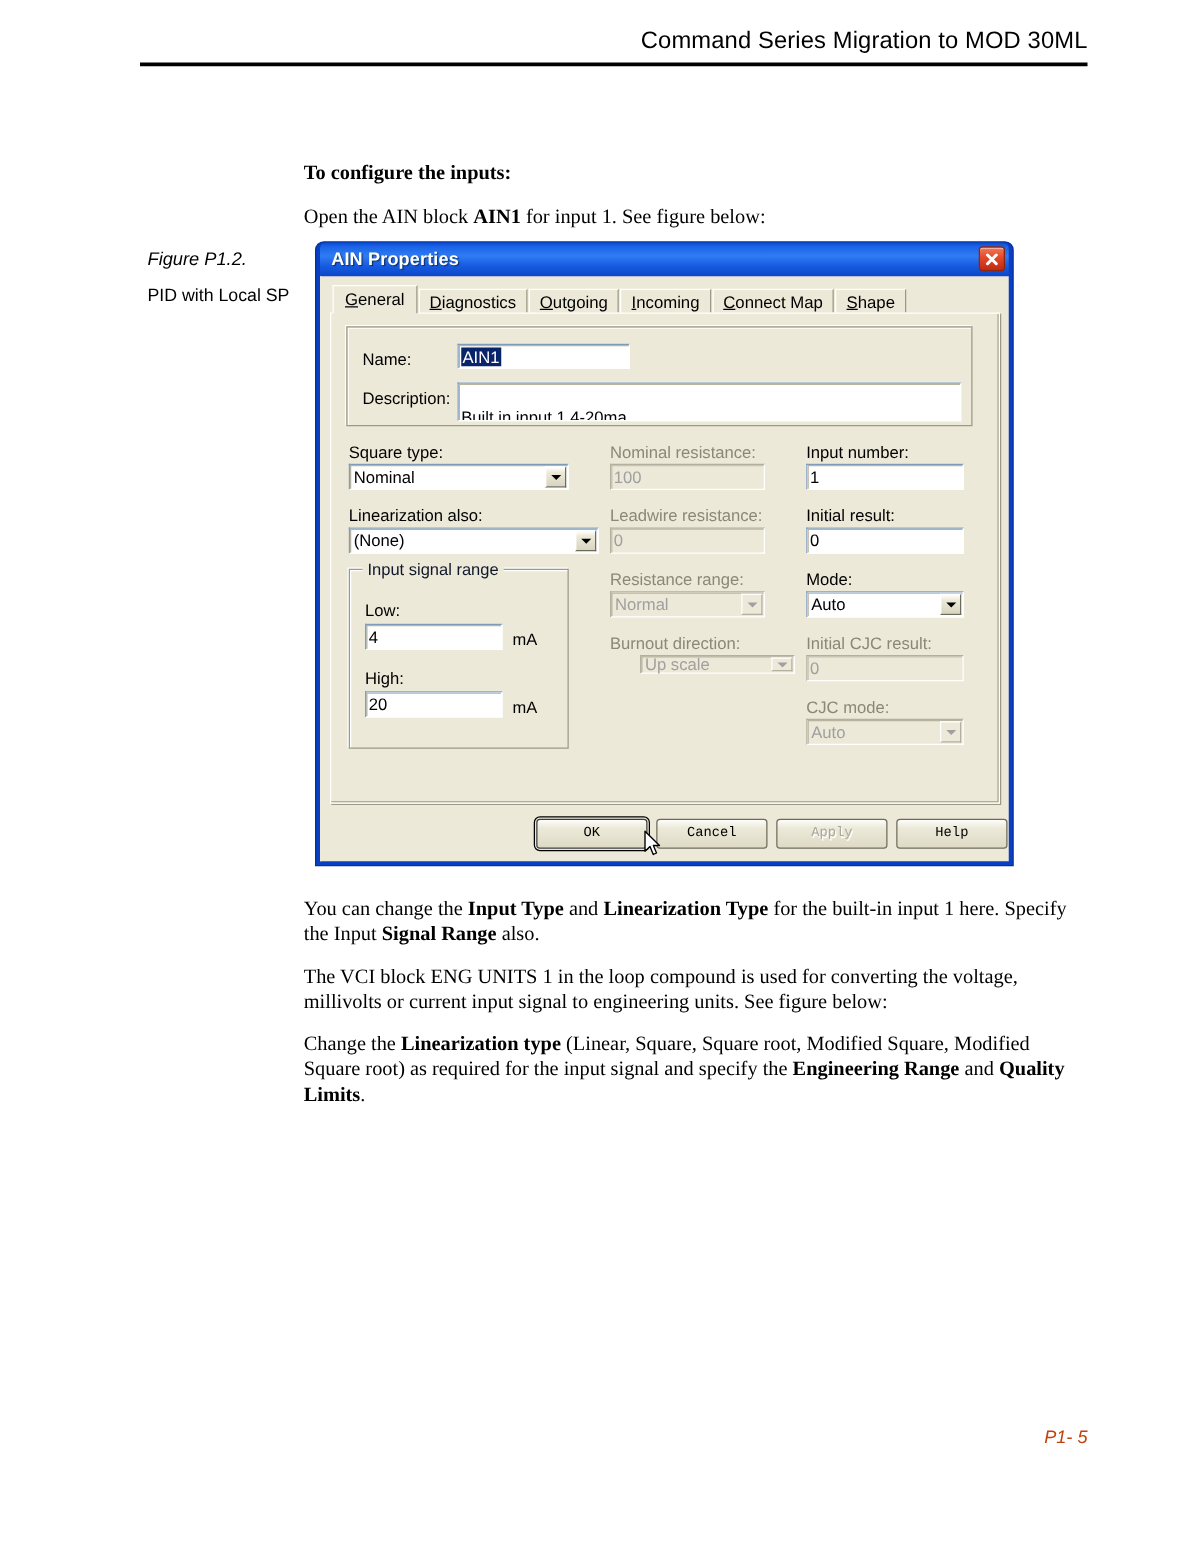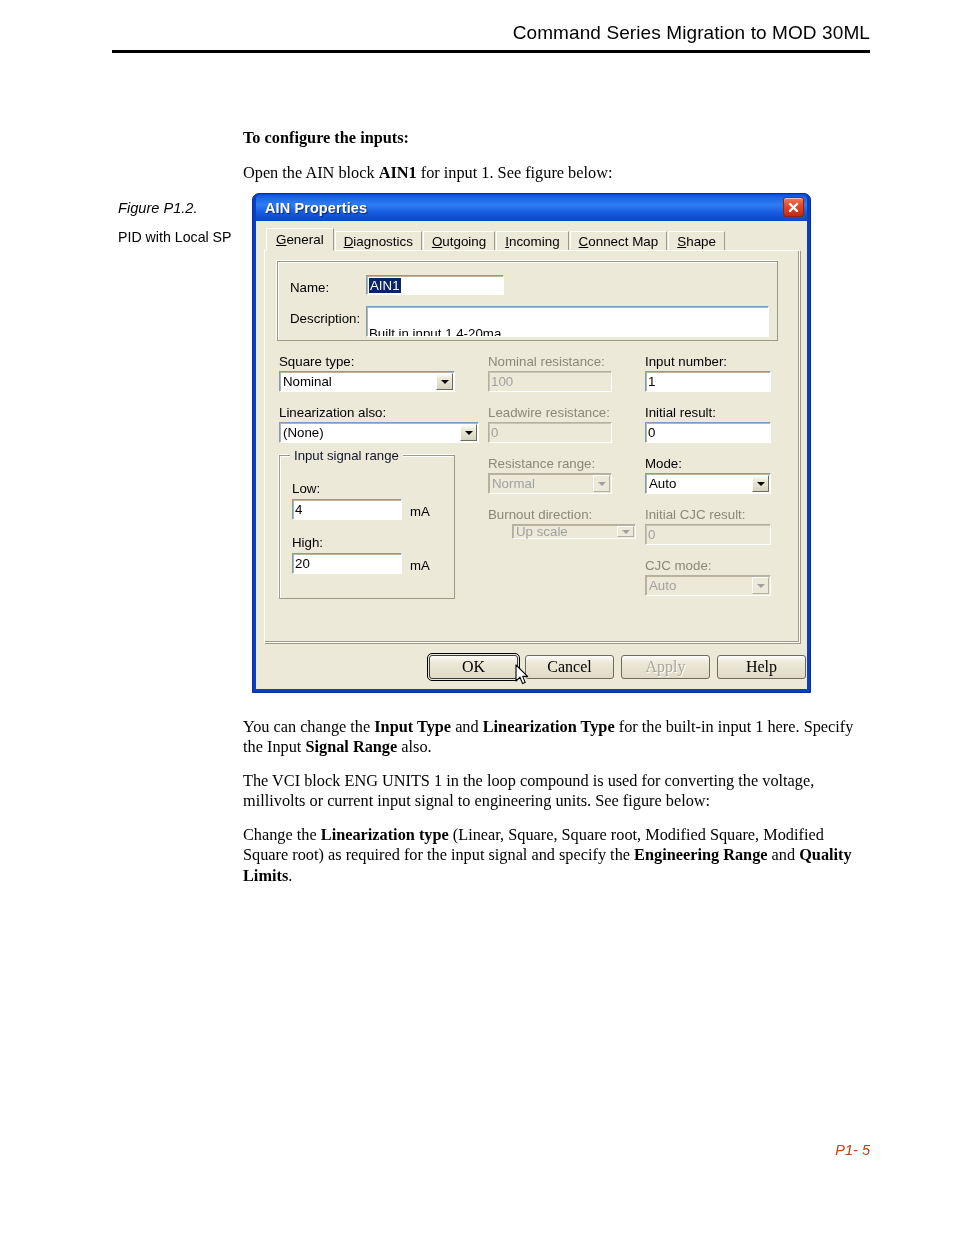--- a/index.html
+++ b/index.html
@@ -273,10 +273,10 @@
     background: linear-gradient(to bottom, #fdfdfb 0%, #ECE9D8 30%, #dedac6 100%);
     border: 1px solid #6d6b5a;
     border-radius: 3px;
-    font-size: 16px;
+    font-size: 11px;
     color: #000;
     display: flex; align-items: center; justify-content: center;
-    font-family: Liberation Serif, serif;
+    font-family: Liberation Mono, monospace;
     cursor: pointer;
   }
   .xp-btn.default {

